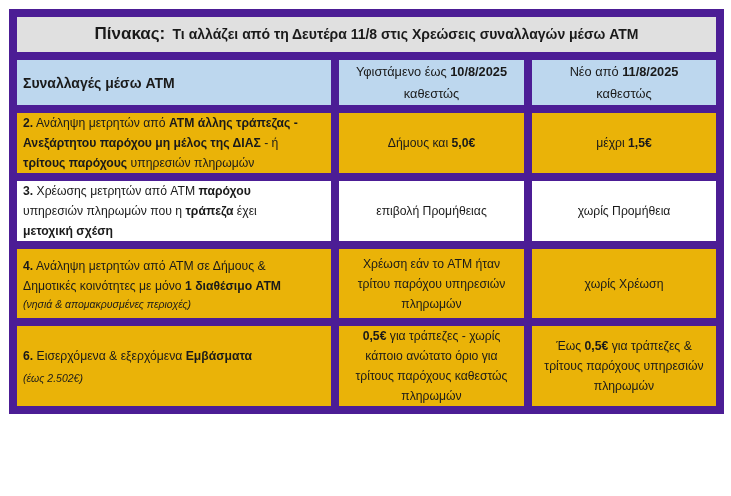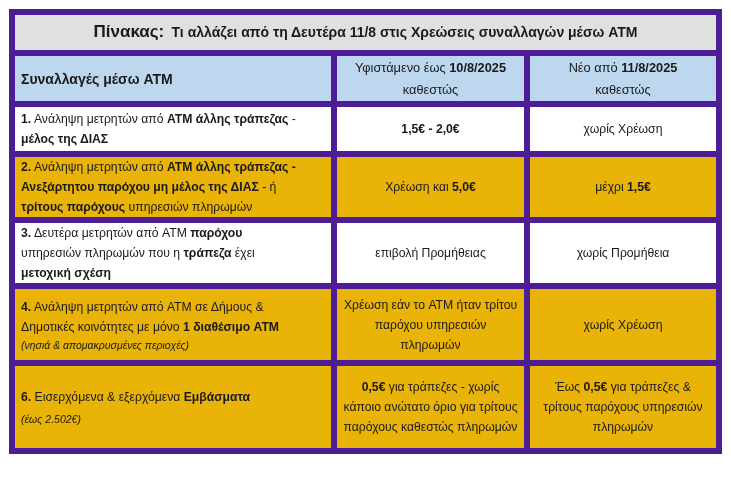--- a/index.html
+++ b/index.html
@@ -24,7 +24,7 @@
       table-layout: fixed;
     }
     td, th {
-      border: 6px solid #4c1d95;
+      border: 8px solid #4c1d95;
       padding: 0 6px;
       vertical-align: middle;
       font-size: 12.2px;

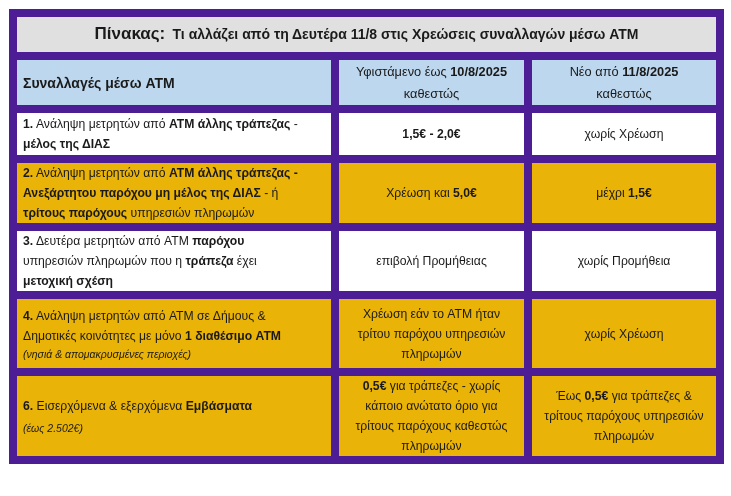--- a/index.html
+++ b/index.html
@@ -103,16 +103,6 @@
       </th>
     </tr>
 
-    <tr class="white" style="height:50px">
-      <td class="c1">
-        <b>1.</b><span> Ανάληψη μετρητών από </span><b>ATM άλλης τράπεζας</b><span> -</span><br>
-        <b>μέλος της ΔΙΑΣ</b>
-      </td>
-      <td class="c2">
-        <b>1,5€ - 2,0€</b>
-      </td>
-      <td class="c3">χωρίς Χρέωση</td>
-    </tr>
 
     <tr class="grey" style="height:65px">
       <td class="c1">

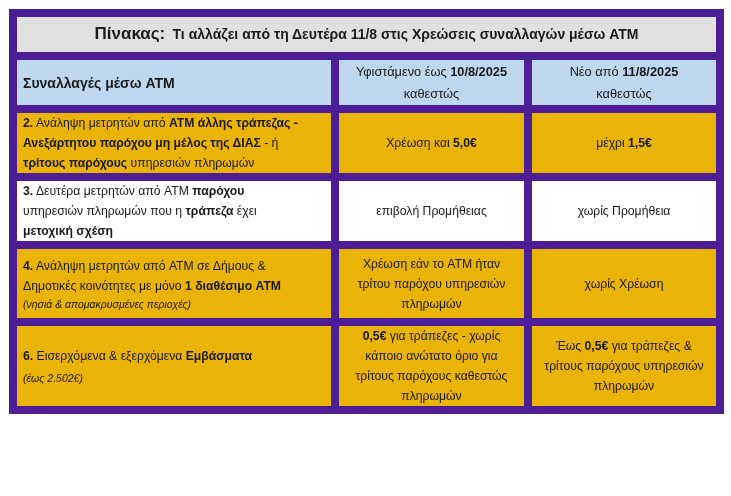--- a/index.html
+++ b/index.html
@@ -111,7 +111,7 @@
         <b>τρίτους παρόχους</b><span> υπηρεσιών πληρωμών</span>
       </td>
       <td class="c2">
-        <span>Χρέωση και </span><b>5,0€</b>
+        <span>Δήμους και </span><b>5,0€</b>
       </td>
       <td class="c3">
         <span>μέχρι </span><b>1,5€</b>

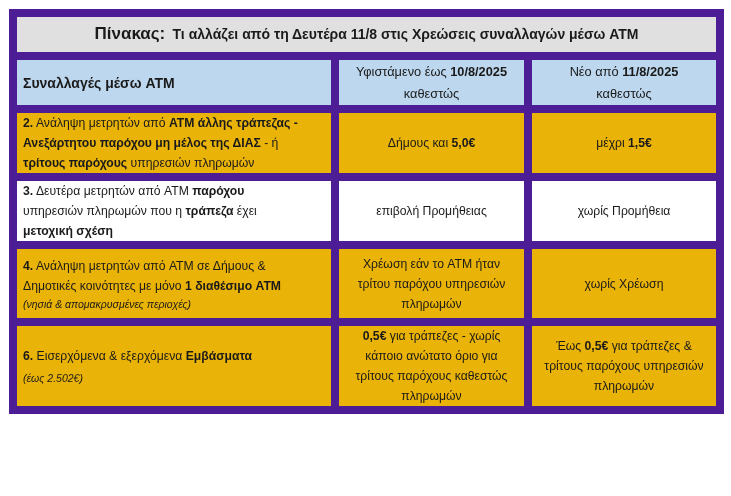--- a/index.html
+++ b/index.html
@@ -120,7 +120,7 @@
 
     <tr class="white" style="height:60px">
       <td class="c1">
-        <b>3.</b><span> Δευτέρα μετρητών από ATM </span><b>παρόχου</b><br>
+        <b>3.</b><span> Χρέωσης μετρητών από ATM </span><b>παρόχου</b><br>
         <span>υπηρεσιών πληρωμών που η </span><b>τράπεζα</b><span> έχει</span><br>
         <b>μετοχική σχέση</b>
       </td>

